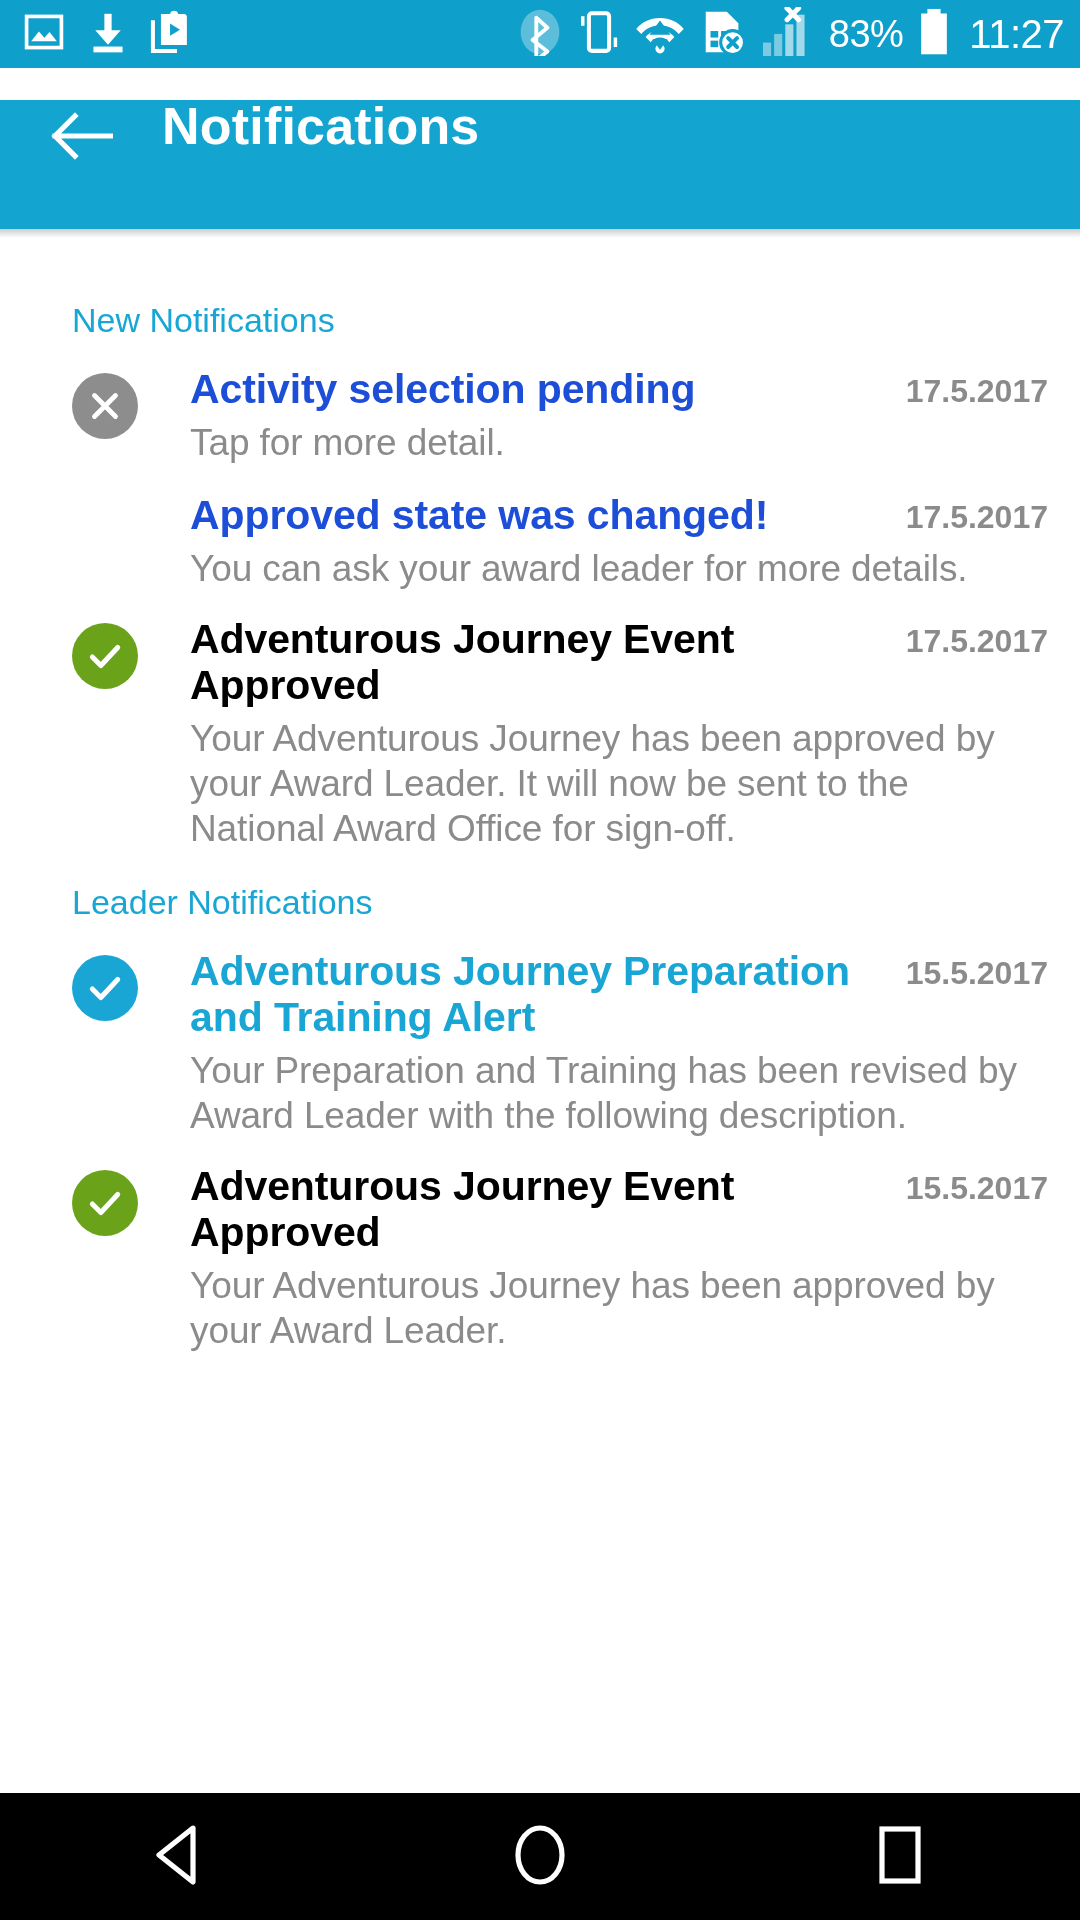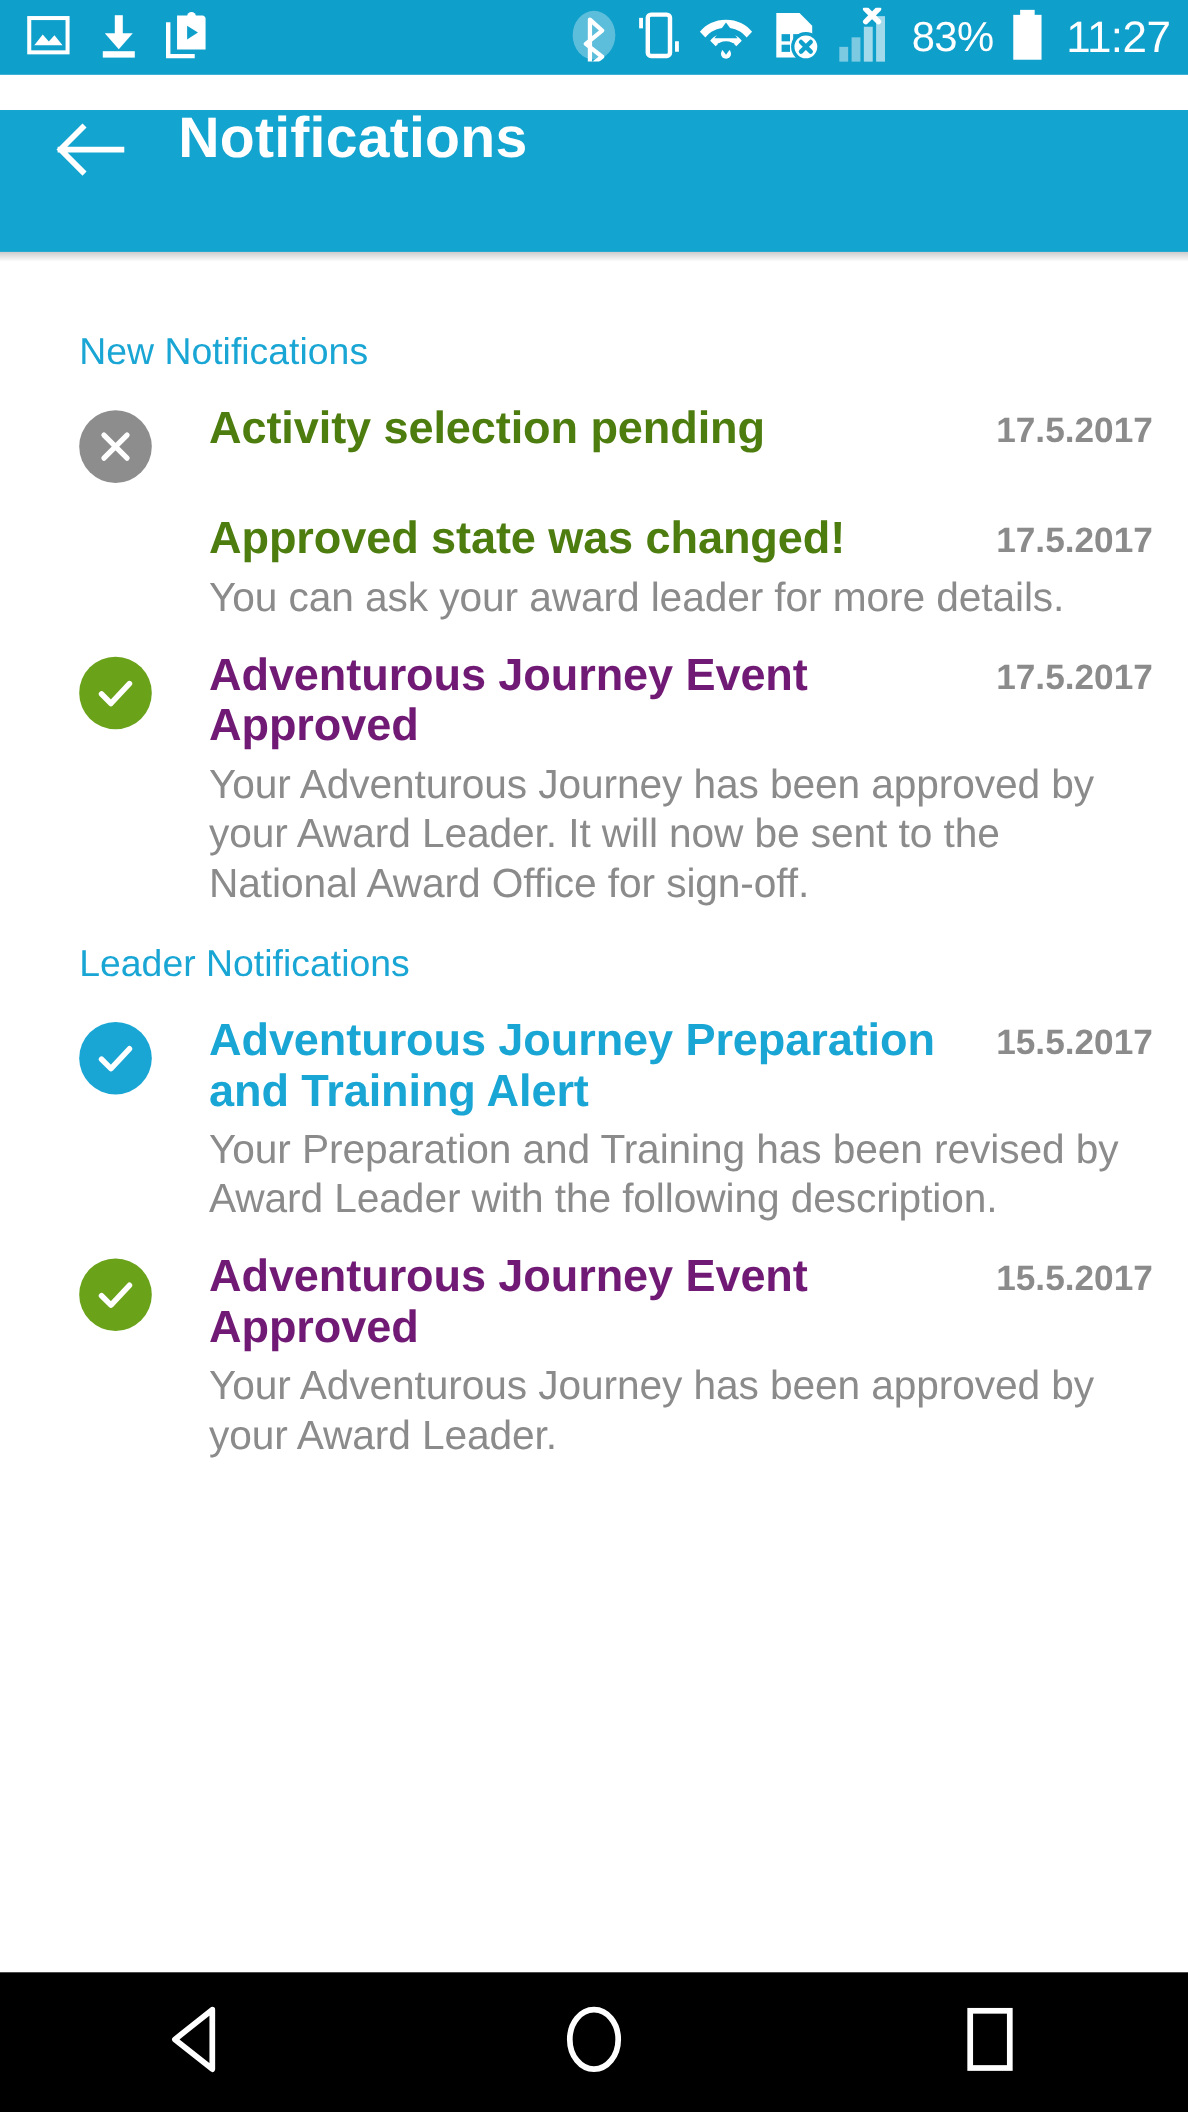--- a/index.html
+++ b/index.html
@@ -134,7 +134,7 @@
     flex:1 1 auto;
     min-width:0;
   }
-  .notif-title.red   { color:#4d7c0f; }
+  .notif-title.red   { color:#1d4ed8; }
   .notif-title.green { color:#701a75; }
   .notif-title.blue  { color:#19a6d4; }
   .notif-date {

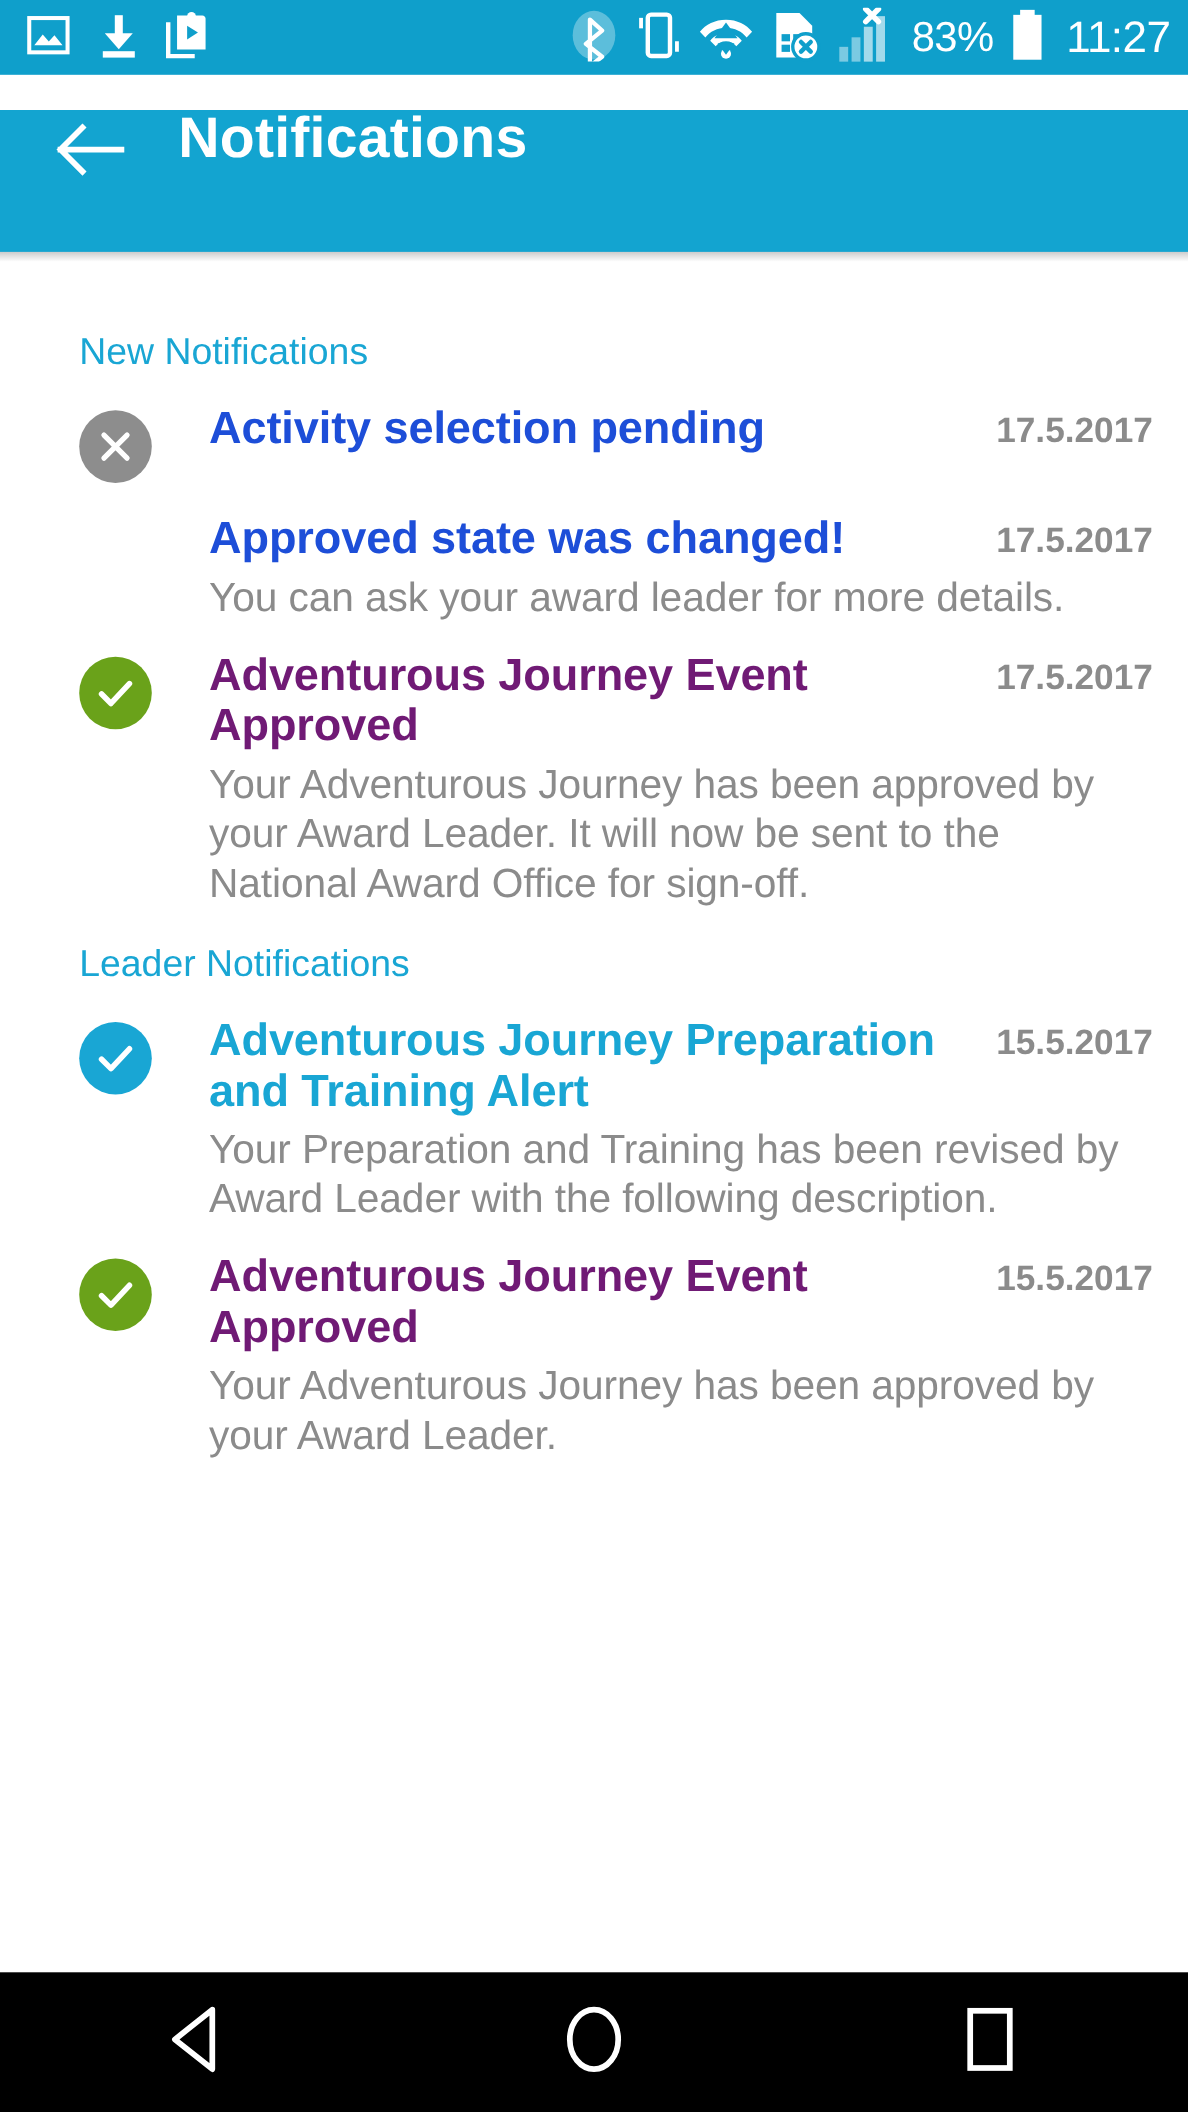--- a/index.html
+++ b/index.html
@@ -294,6 +294,7 @@
             <div class="notif-title red">Activity selection pending</div>
             <div class="notif-date">17.5.2017</div>
           </div>
+          <div class="notif-text">Tap for more detail.</div>
         </div>
       </div>
 

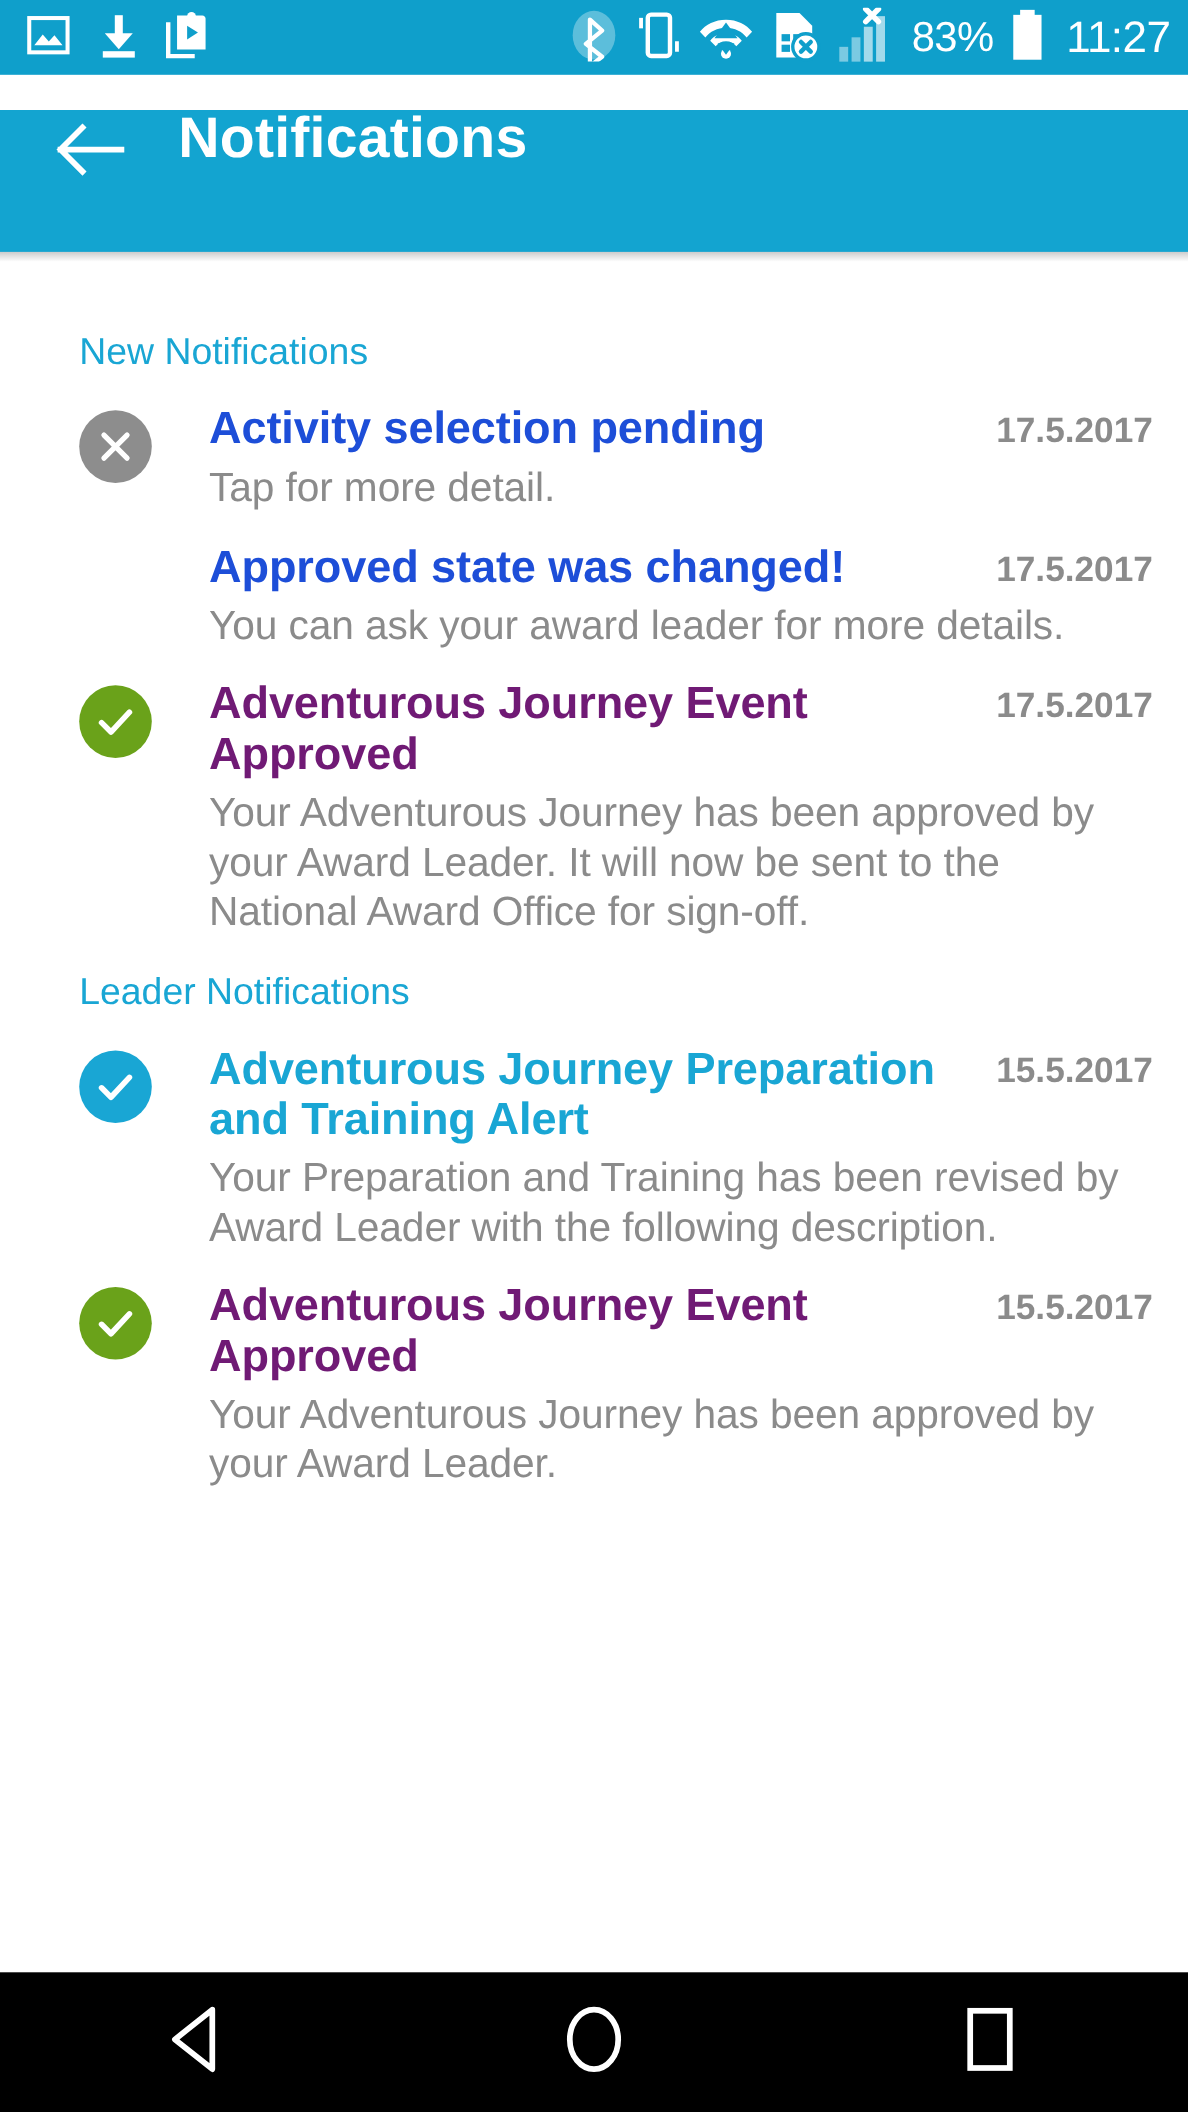--- a/index.html
+++ b/index.html
@@ -135,7 +135,7 @@
     min-width:0;
   }
   .notif-title.red   { color:#1d4ed8; }
-  .notif-title.green { color:#701a75; }
+  .notif-title.green { color:#000000; }
   .notif-title.blue  { color:#19a6d4; }
   .notif-date {
     color:#8b8b8b;

